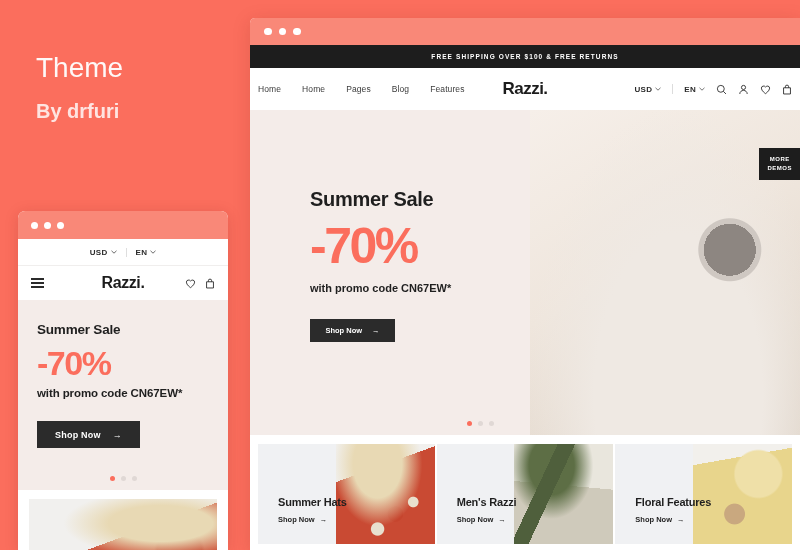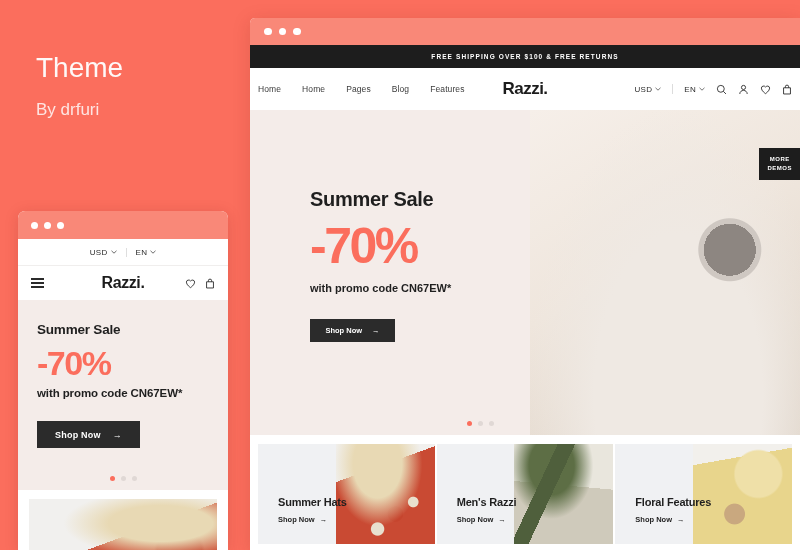--- a/index.html
+++ b/index.html
@@ -123,7 +123,7 @@
   .nav-right { margin-left: auto; display: flex; align-items: center; gap: 11px; z-index: 2; }
   .curr {
     display: flex; align-items: center; gap: 3px;
-    font-size: 8px; font-weight: normal; color: #2b2b2b; letter-spacing: .3px;
+    font-size: 8px; font-weight: bold; color: #2b2b2b; letter-spacing: .3px;
   }
   .vsep { width: 1px; height: 10px; background: #dcdcdc; }
   .ico { display: inline-flex; align-items: center; justify-content: center; }

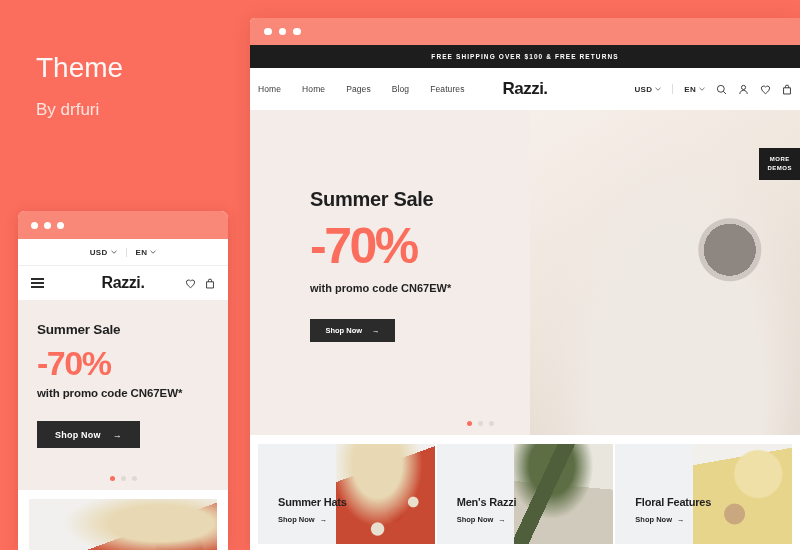--- a/index.html
+++ b/index.html
@@ -25,8 +25,8 @@
     margin-top: 8px; letter-spacing: 0px; opacity: .96;
   }
   .brand-author {
-    font-size: 17px; color: #ffffff; opacity: .82;
-    margin-top: 16px; font-weight: 400;
+    font-size: 20px; color: #ffffff; opacity: .82;
+    margin-top: 16px; font-weight: 700;
   }
 
   

